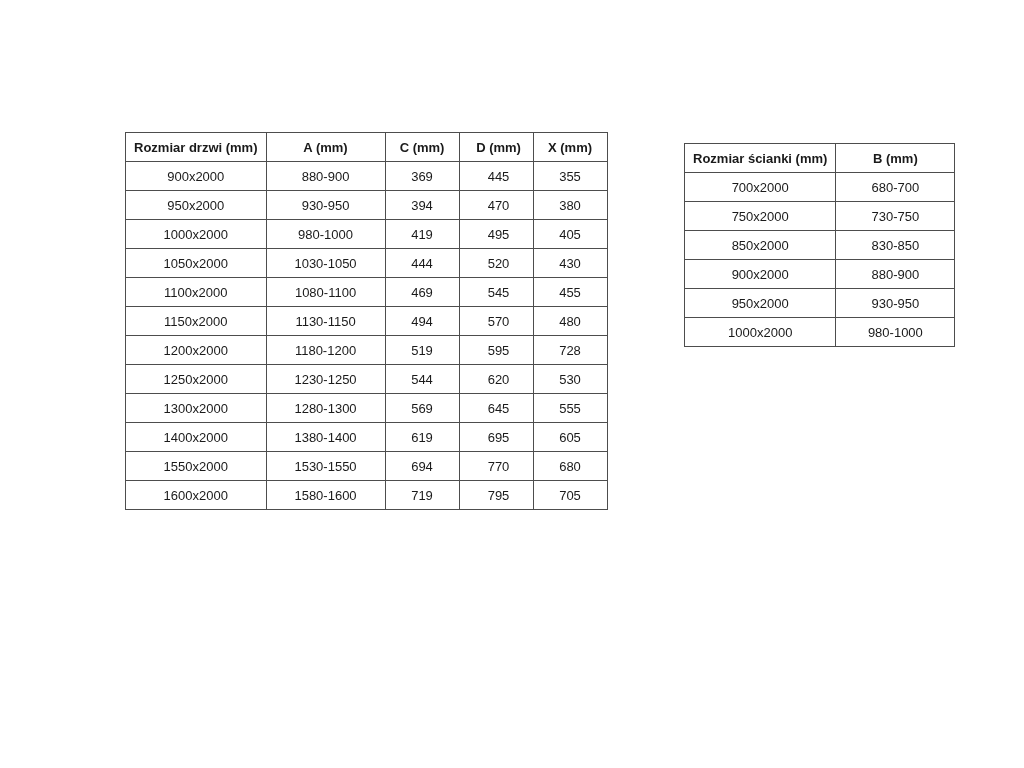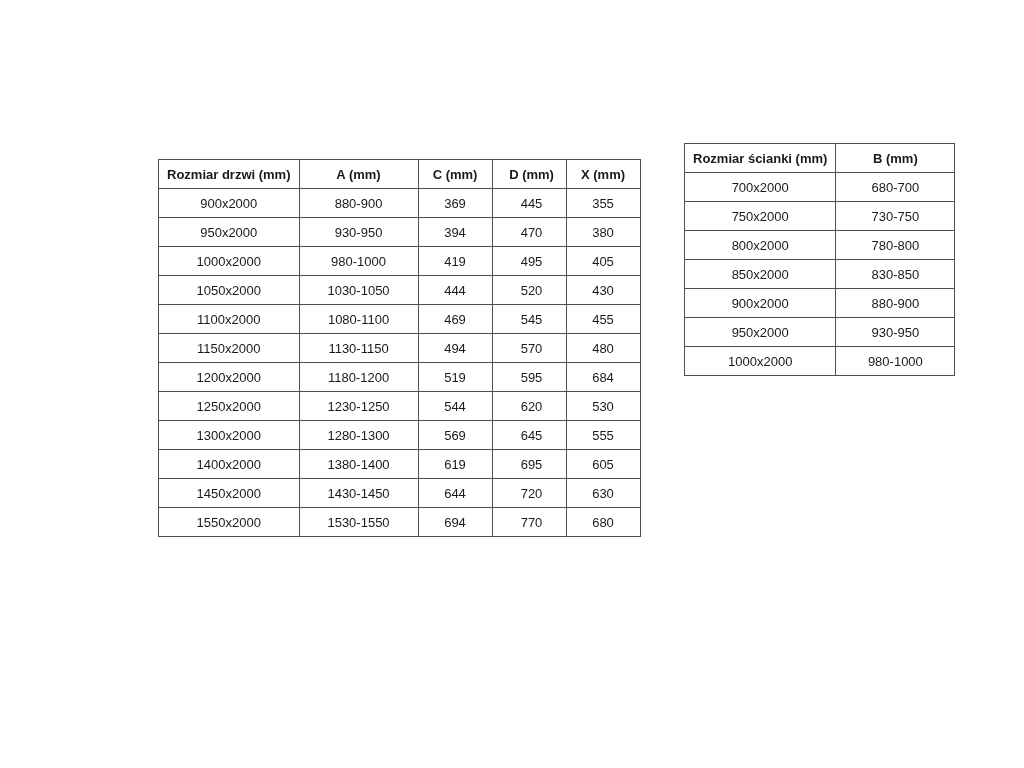--- a/index.html
+++ b/index.html
@@ -35,7 +35,7 @@
     font-weight: bold;
     font-size: 13px;
   }
-  #doors-table { left: 125px; top: 159px; margin-left: 33px; }
+  #doors-table { left: 125px; top: 132px; }
   #walls-table { left: 684px; top: 143px; }
 
   #doors-table th:nth-child(1), #doors-table td:nth-child(1) { width: 113px; }

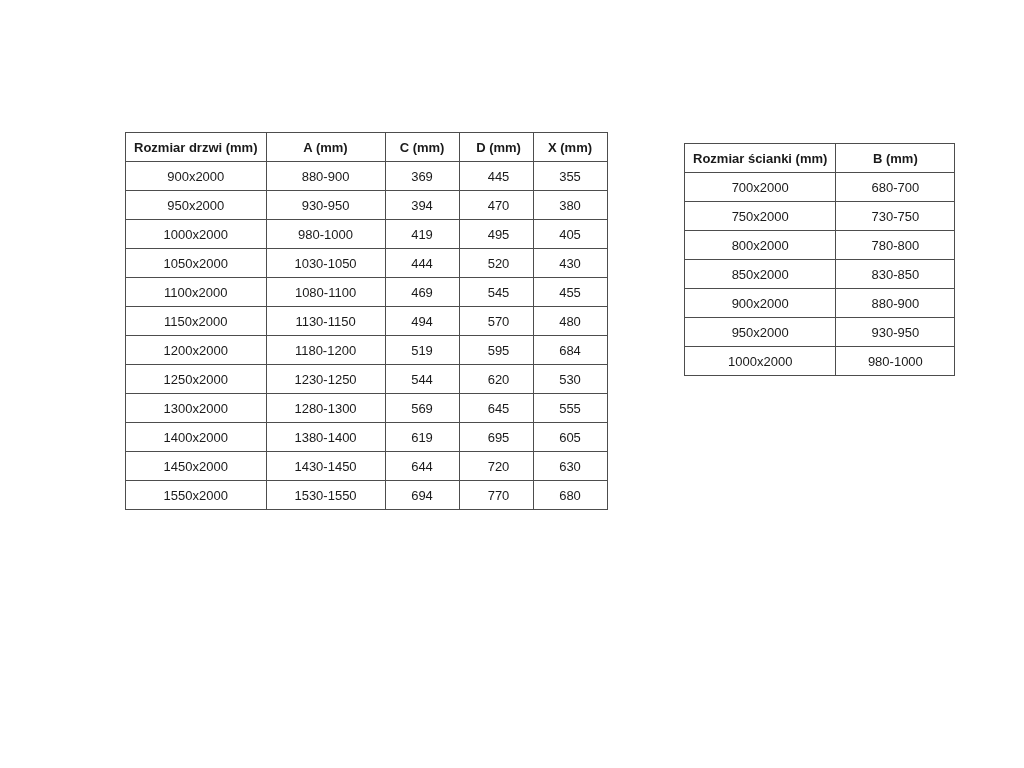--- a/index.html
+++ b/index.html
@@ -166,10 +166,6 @@
           <td>730-750</td>
         </tr>
         <tr>
-          <td>800x2000</td>
-          <td>780-800</td>
-        </tr>
-        <tr>
           <td>850x2000</td>
           <td>830-850</td>
         </tr>

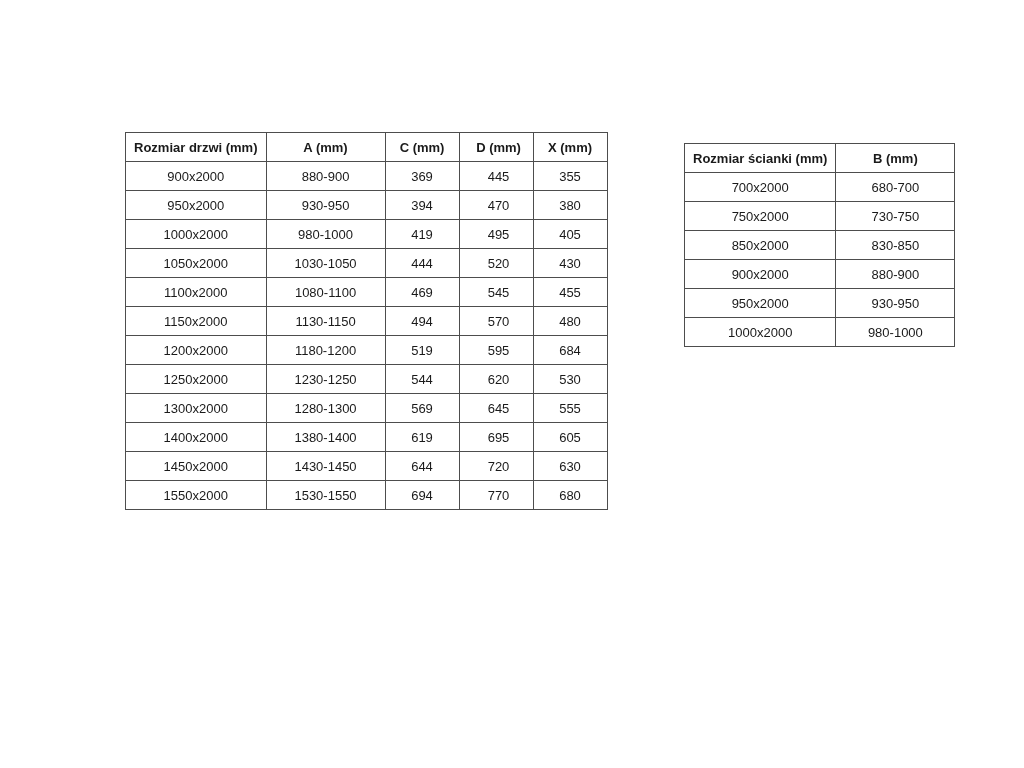--- a/index.html
+++ b/index.html
@@ -109,7 +109,7 @@
           <td>1180-1200</td>
           <td>519</td>
           <td>595</td>
-          <td>684</td>
+          <td>728</td>
         </tr>
         <tr>
           <td>1250x2000</td>

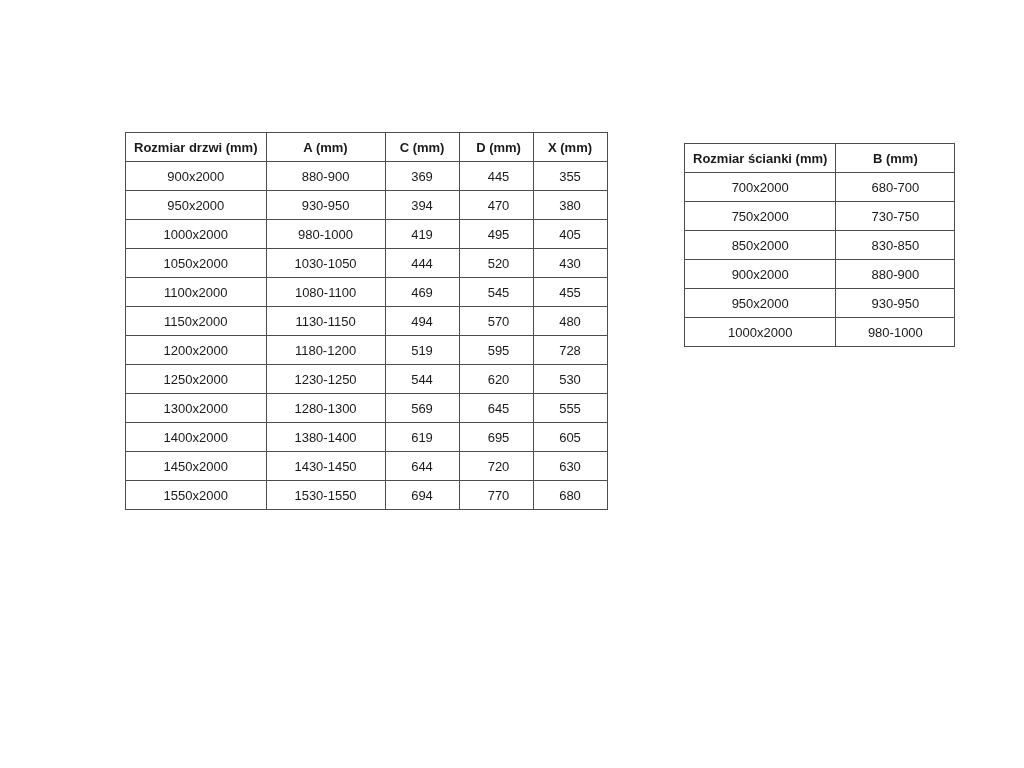--- a/index.html
+++ b/index.html
@@ -133,13 +133,6 @@
           <td>605</td>
         </tr>
         <tr>
-          <td>1450x2000</td>
-          <td>1430-1450</td>
-          <td>644</td>
-          <td>720</td>
-          <td>630</td>
-        </tr>
-        <tr>
           <td>1550x2000</td>
           <td>1530-1550</td>
           <td>694</td>

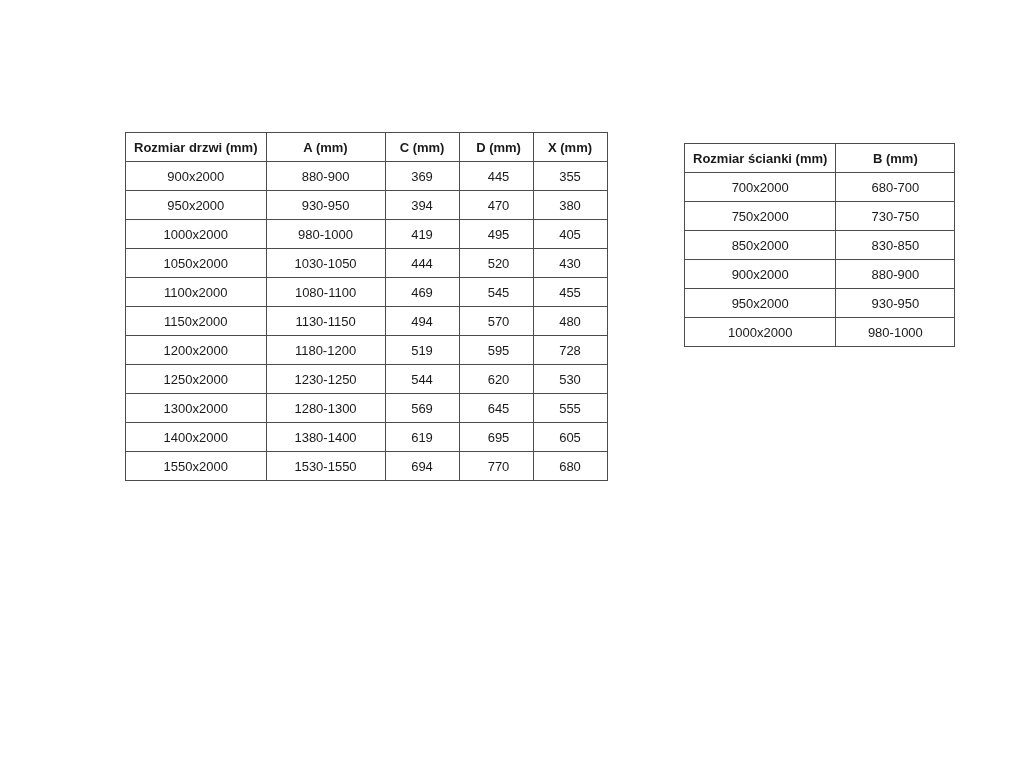--- a/index.html
+++ b/index.html
@@ -139,6 +139,13 @@
           <td>770</td>
           <td>680</td>
         </tr>
+        <tr>
+          <td>1600x2000</td>
+          <td>1580-1600</td>
+          <td>719</td>
+          <td>795</td>
+          <td>705</td>
+        </tr>
       </tbody>
     </table>
 

